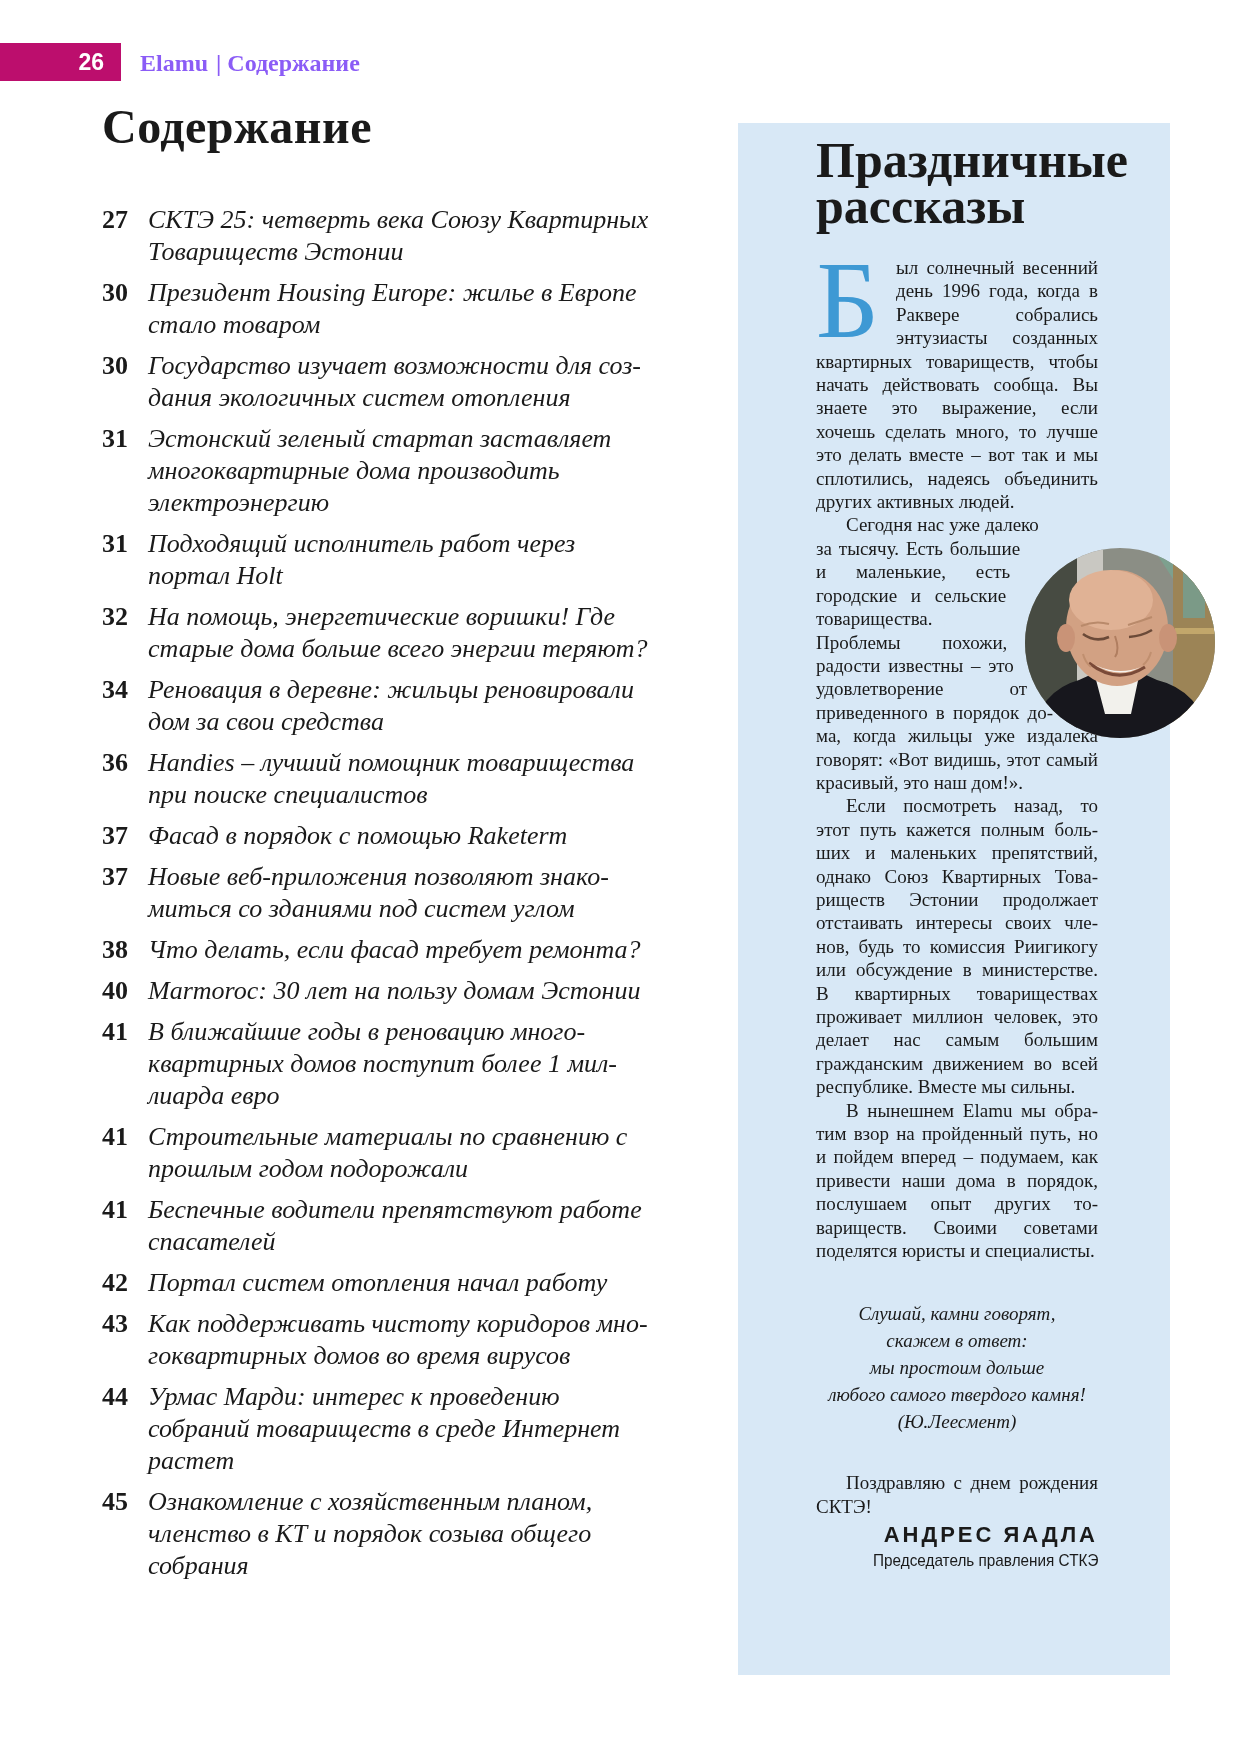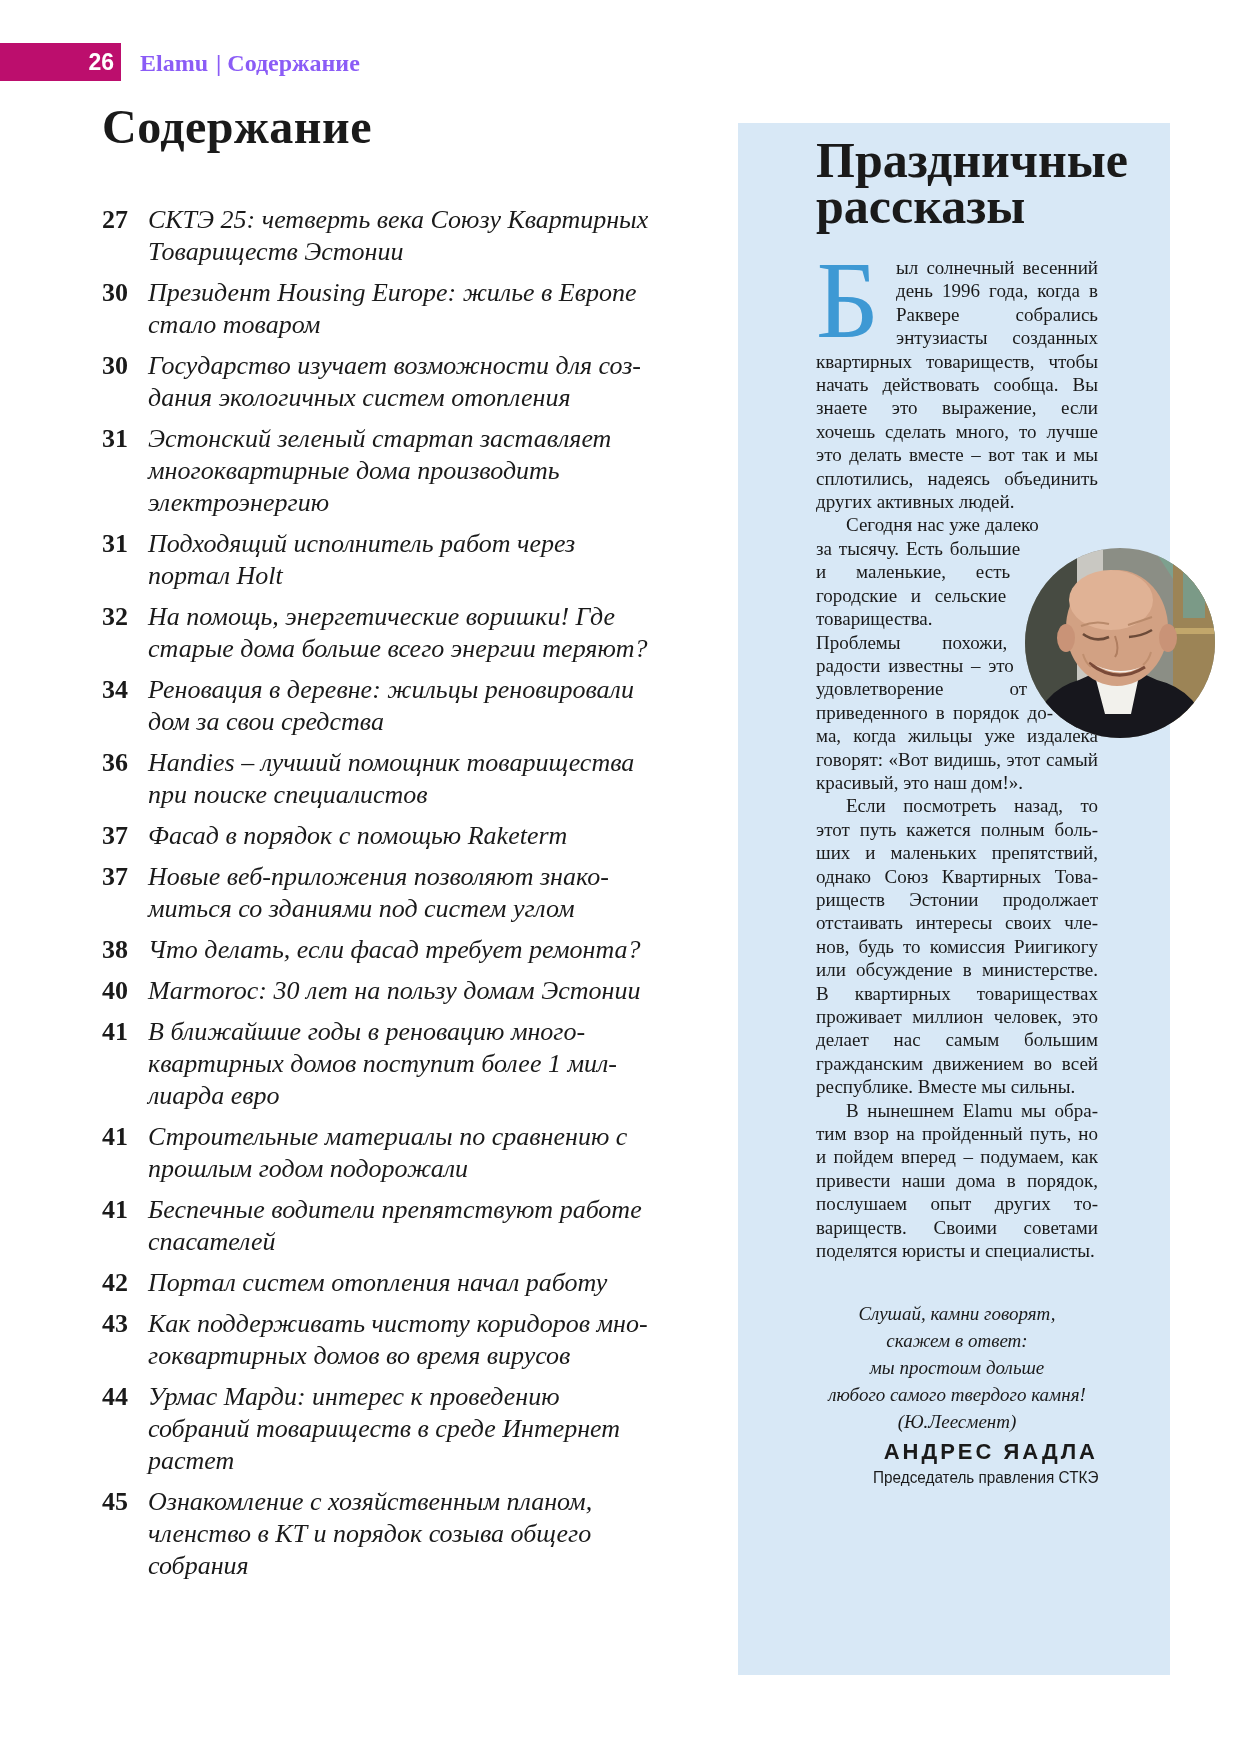--- a/index.html
+++ b/index.html
@@ -24,7 +24,7 @@
   }
   .page-num{
     display:block;height:38px;line-height:38px;
-    text-align:right;padding-right:7px;
+    text-align:right;padding-right:17px;
     color:#ffffff;font-family:"Liberation Sans",sans-serif;
     font-size:23px;font-weight:700;
   }

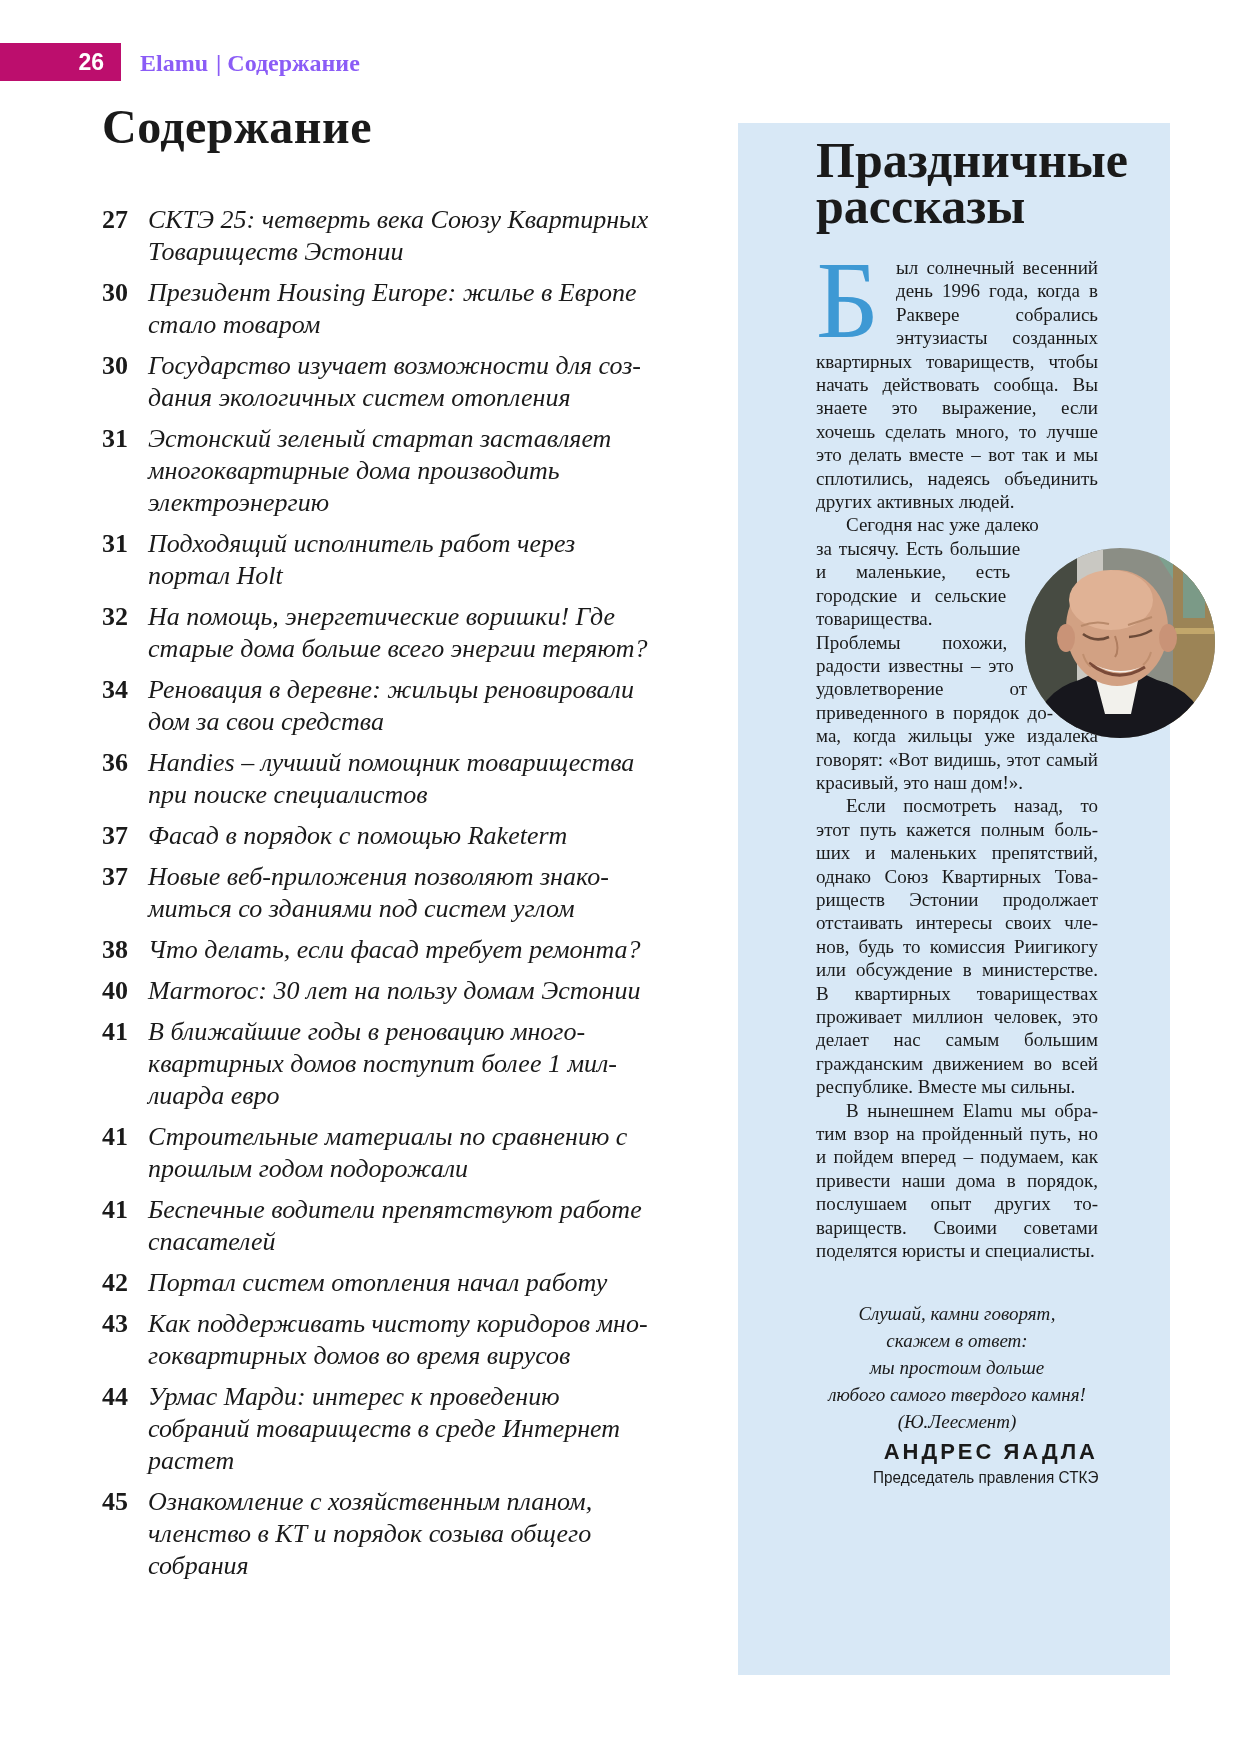--- a/index.html
+++ b/index.html
@@ -222,6 +222,7 @@
       <div>(Ю.Леесмент)</div>
     </div>
 
+  <p class="sb-p indent closing">Поздравляю с днем рожде­ния СКТЭ!</p>
 
   <div class="signature">
     <div class="sig-name">АНДРЕС ЯАДЛА</div>

